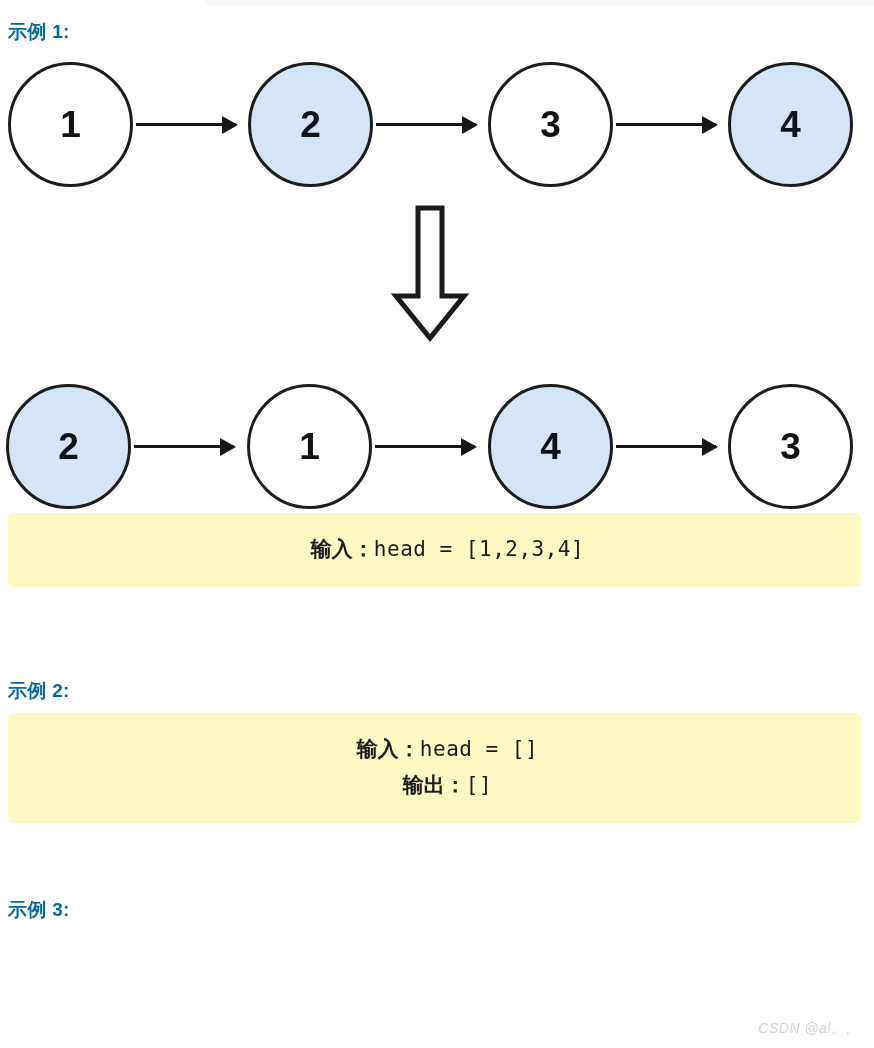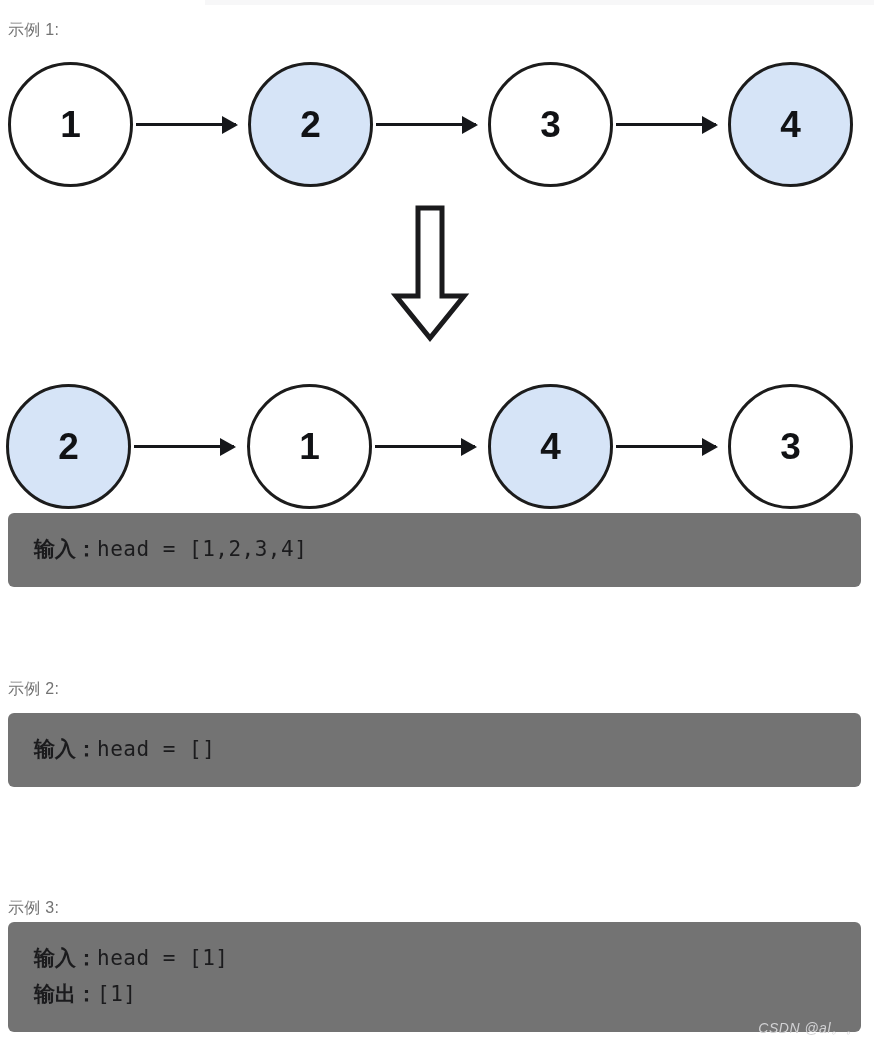--- a/index.html
+++ b/index.html
@@ -33,10 +33,10 @@
   }
 
   .section-heading {
-    font-size: 16px;
-    font-weight: normal;
+    font-size: 19px;
+    font-weight: bold;
     letter-spacing: 0.3px;
-    color: #737373;
+    color: #0369a1;
     line-height: 1;
   }
 

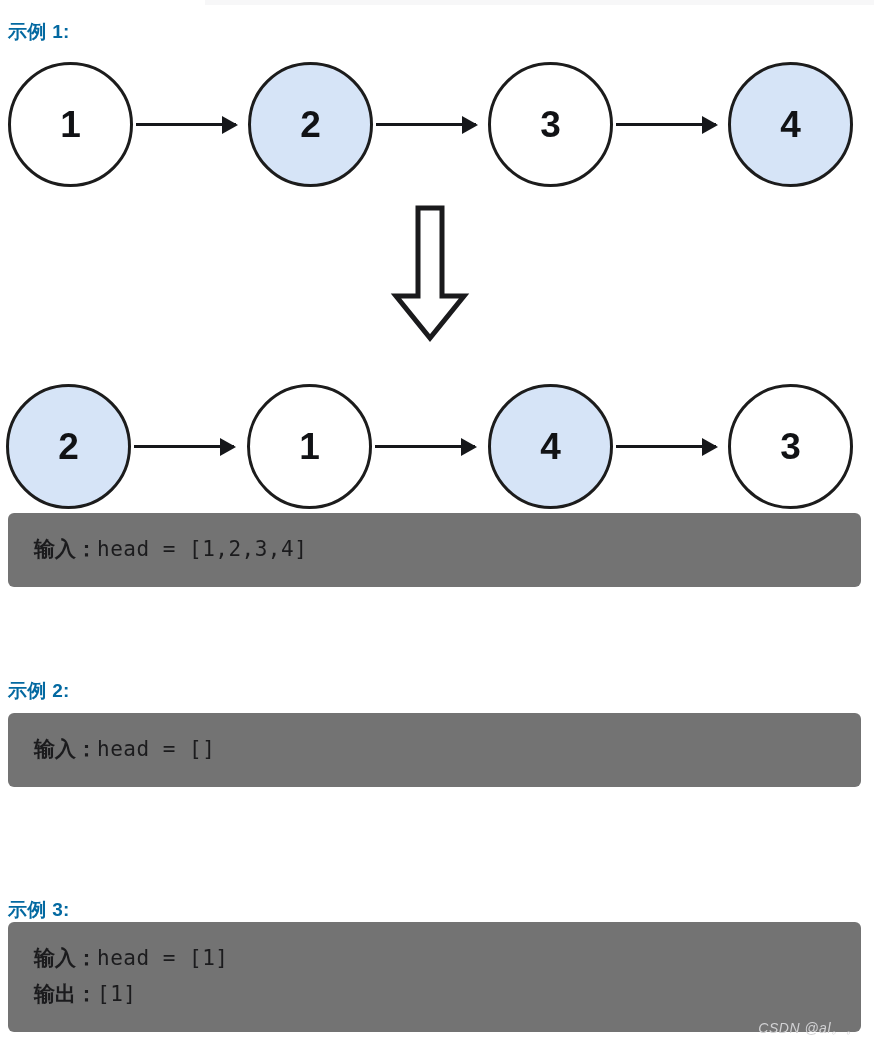--- a/index.html
+++ b/index.html
@@ -122,9 +122,10 @@
     position: absolute;
     left: 8px;
     width: 853px;
-    background: #737373;
+    background: #fef9c3;
     border-radius: 6px;
     padding: 18px 0 20px 26px;
+    text-align: center;
   }
   .code-line {
     font-size: 21px;

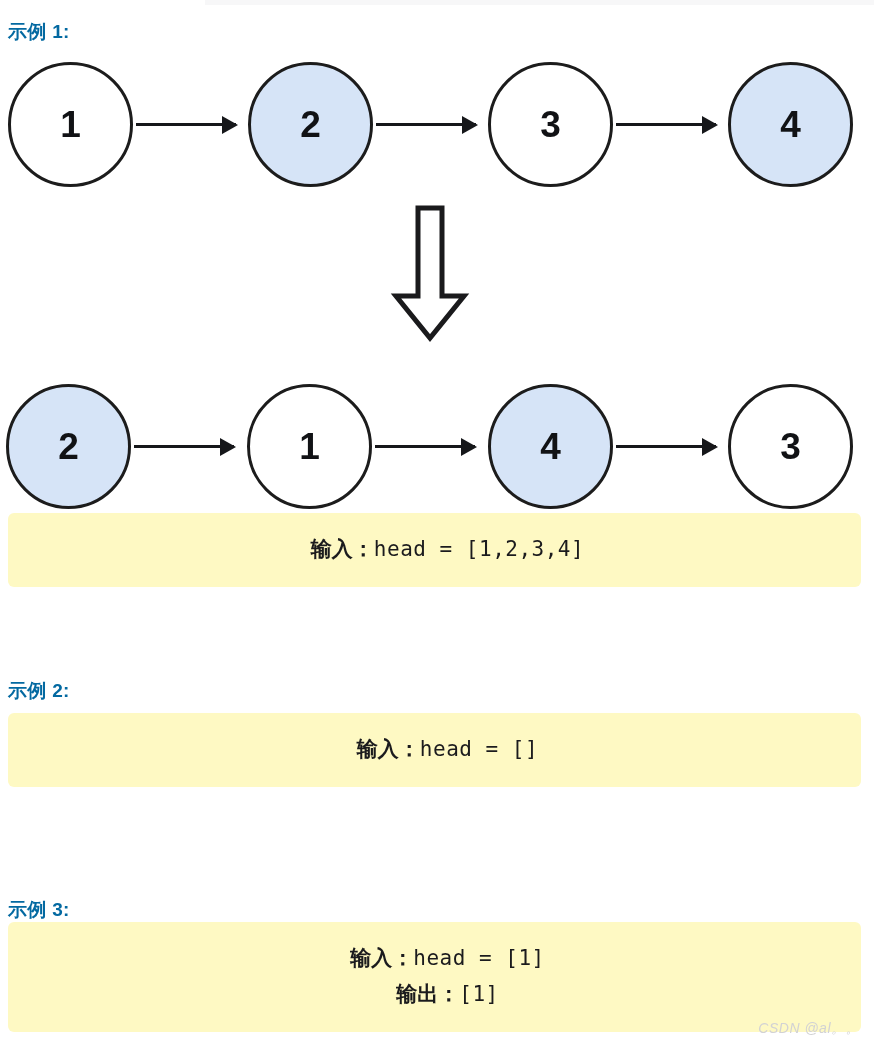--- a/index.html
+++ b/index.html
@@ -201,6 +201,7 @@
 
   <div class="code-block" style="top:713px;">
     <div class="code-line"><span class="lbl">输入：</span><span class="mono">head = []</span></div>
+    <div class="code-line"><span class="lbl">输出：</span><span class="mono">[]</span></div>
   </div>
 
   <div class="section-heading" style="left:8px; top:872px; position:absolute;margin-top:28px;">示例 3:</div>

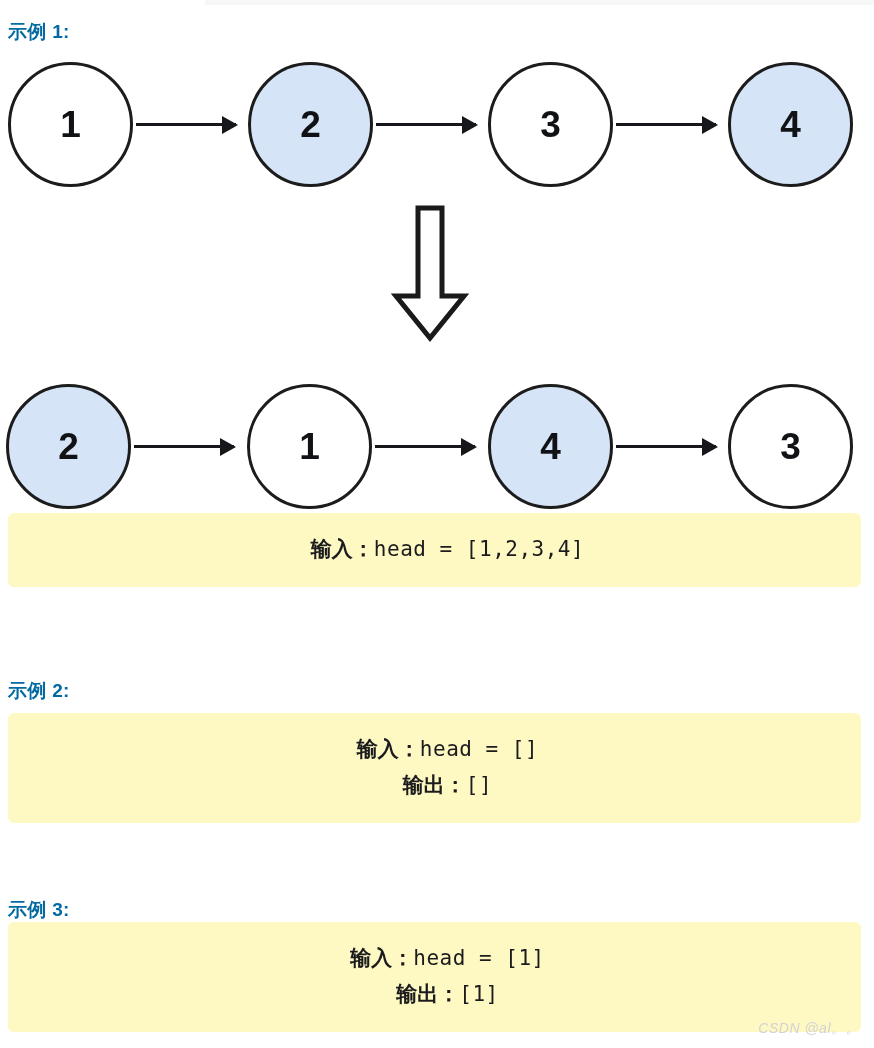--- a/index.html
+++ b/index.html
@@ -206,10 +206,6 @@
 
   <div class="section-heading" style="left:8px; top:872px; position:absolute;margin-top:28px;">示例 3:</div>
 
-  <div class="code-block" style="top:922px;">
-    <div class="code-line"><span class="lbl">输入：</span><span class="mono">head = [1]</span></div>
-    <div class="code-line"><span class="lbl">输出：</span><span class="mono">[1]</span></div>
-  </div>
 
   <div class="watermark">CSDN @al。。</div>
 </div>

